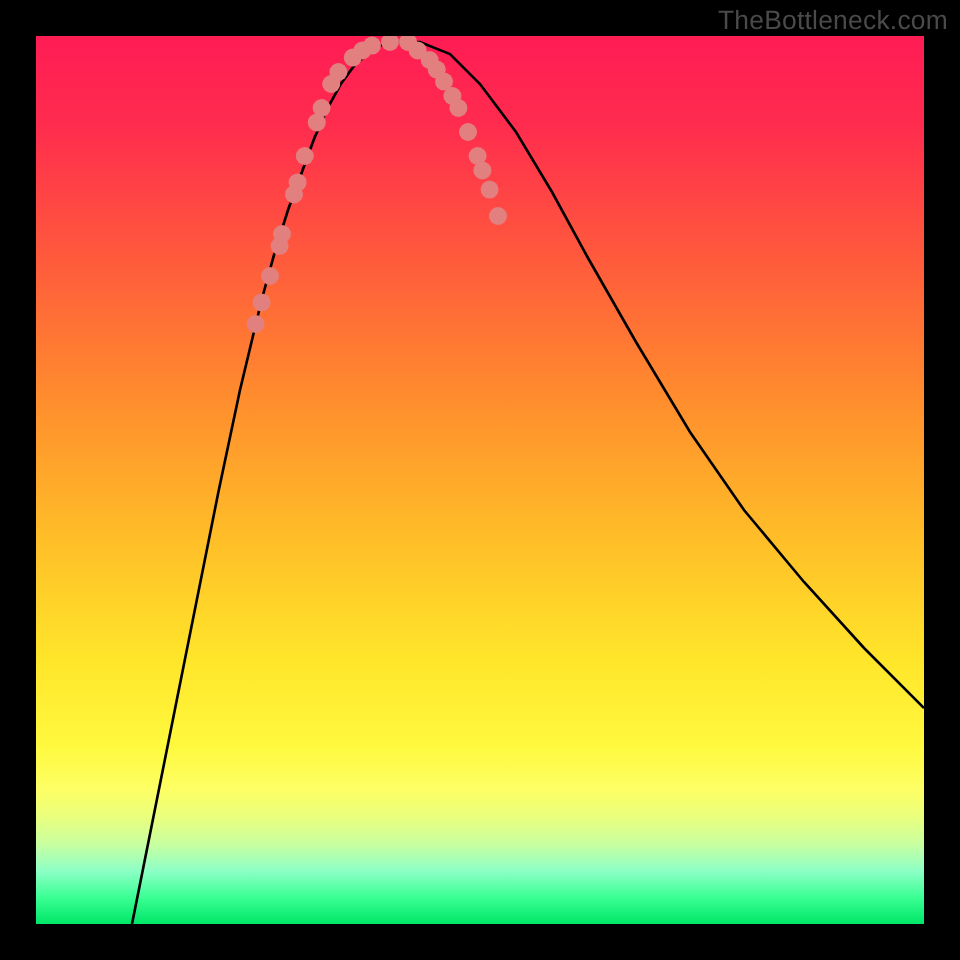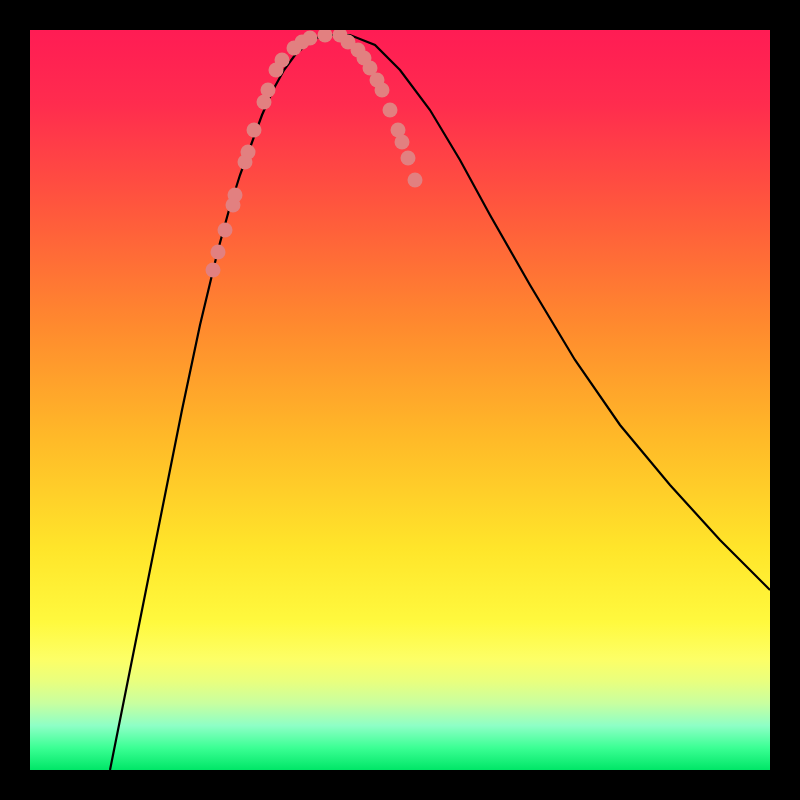--- a/index.html
+++ b/index.html
@@ -71,6 +71,7 @@
 
 <div class="frame">
 
+  <div class="watermark">TheBottleneck.com</div>
 
   <div class="plot">
     <div class="gradient"></div>

